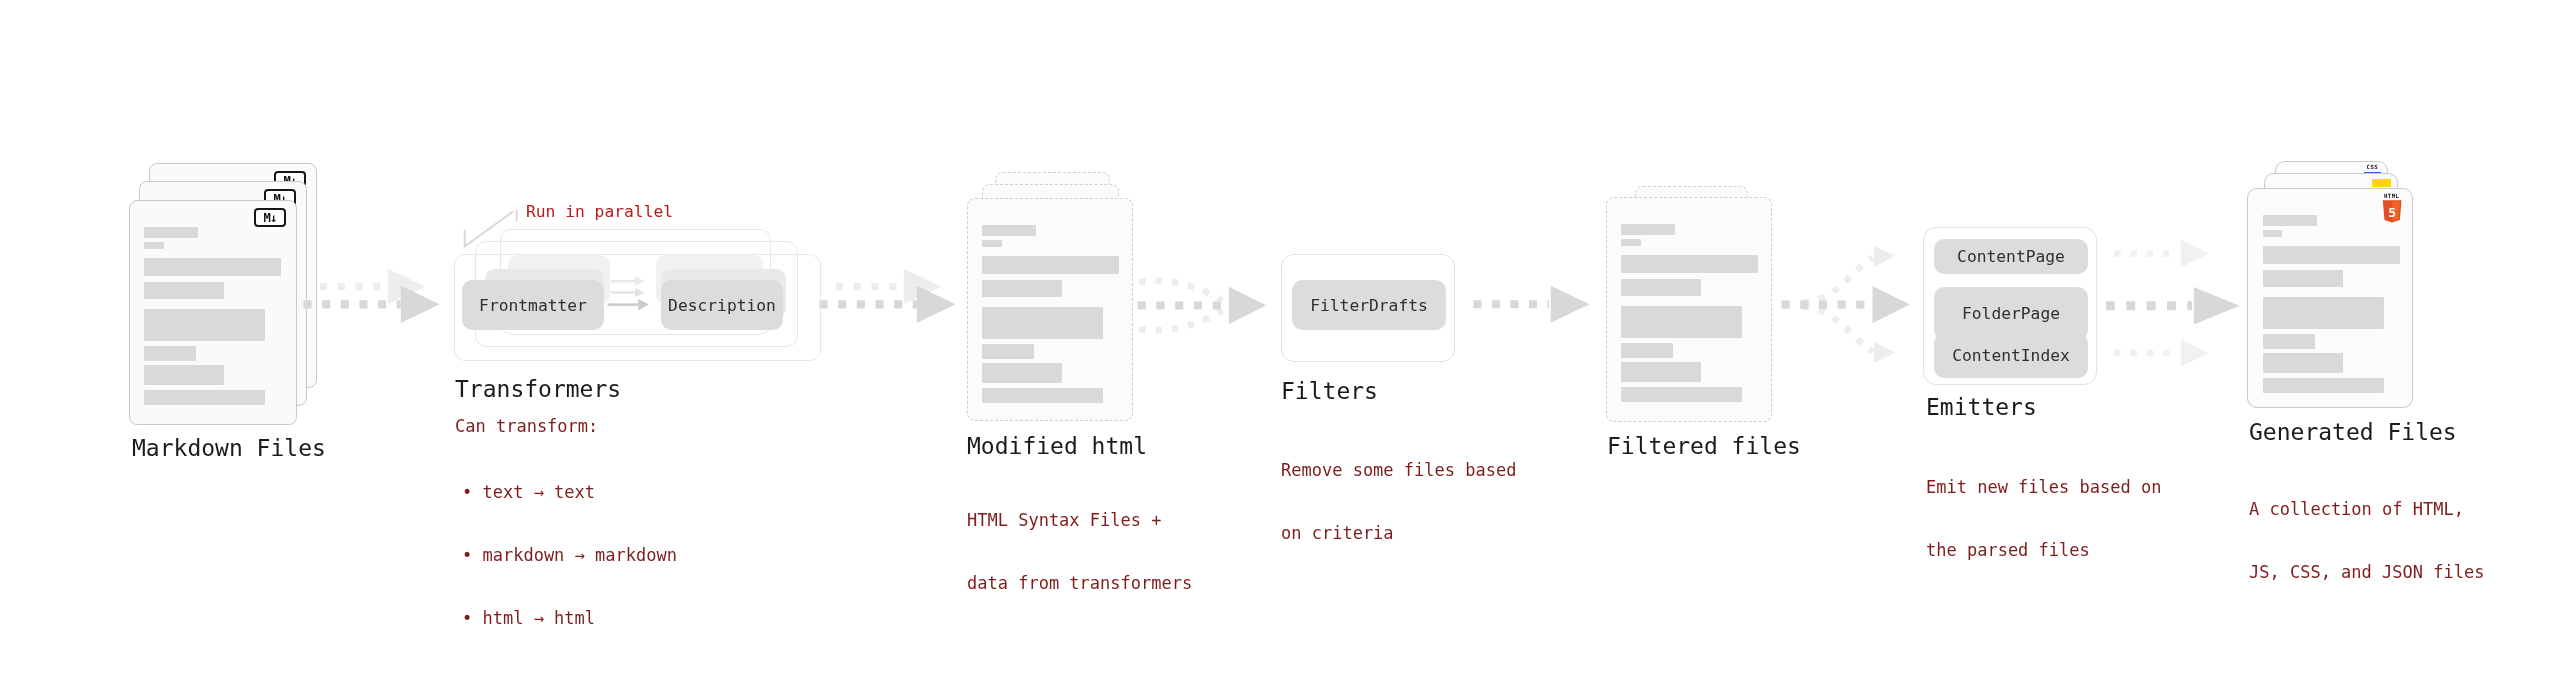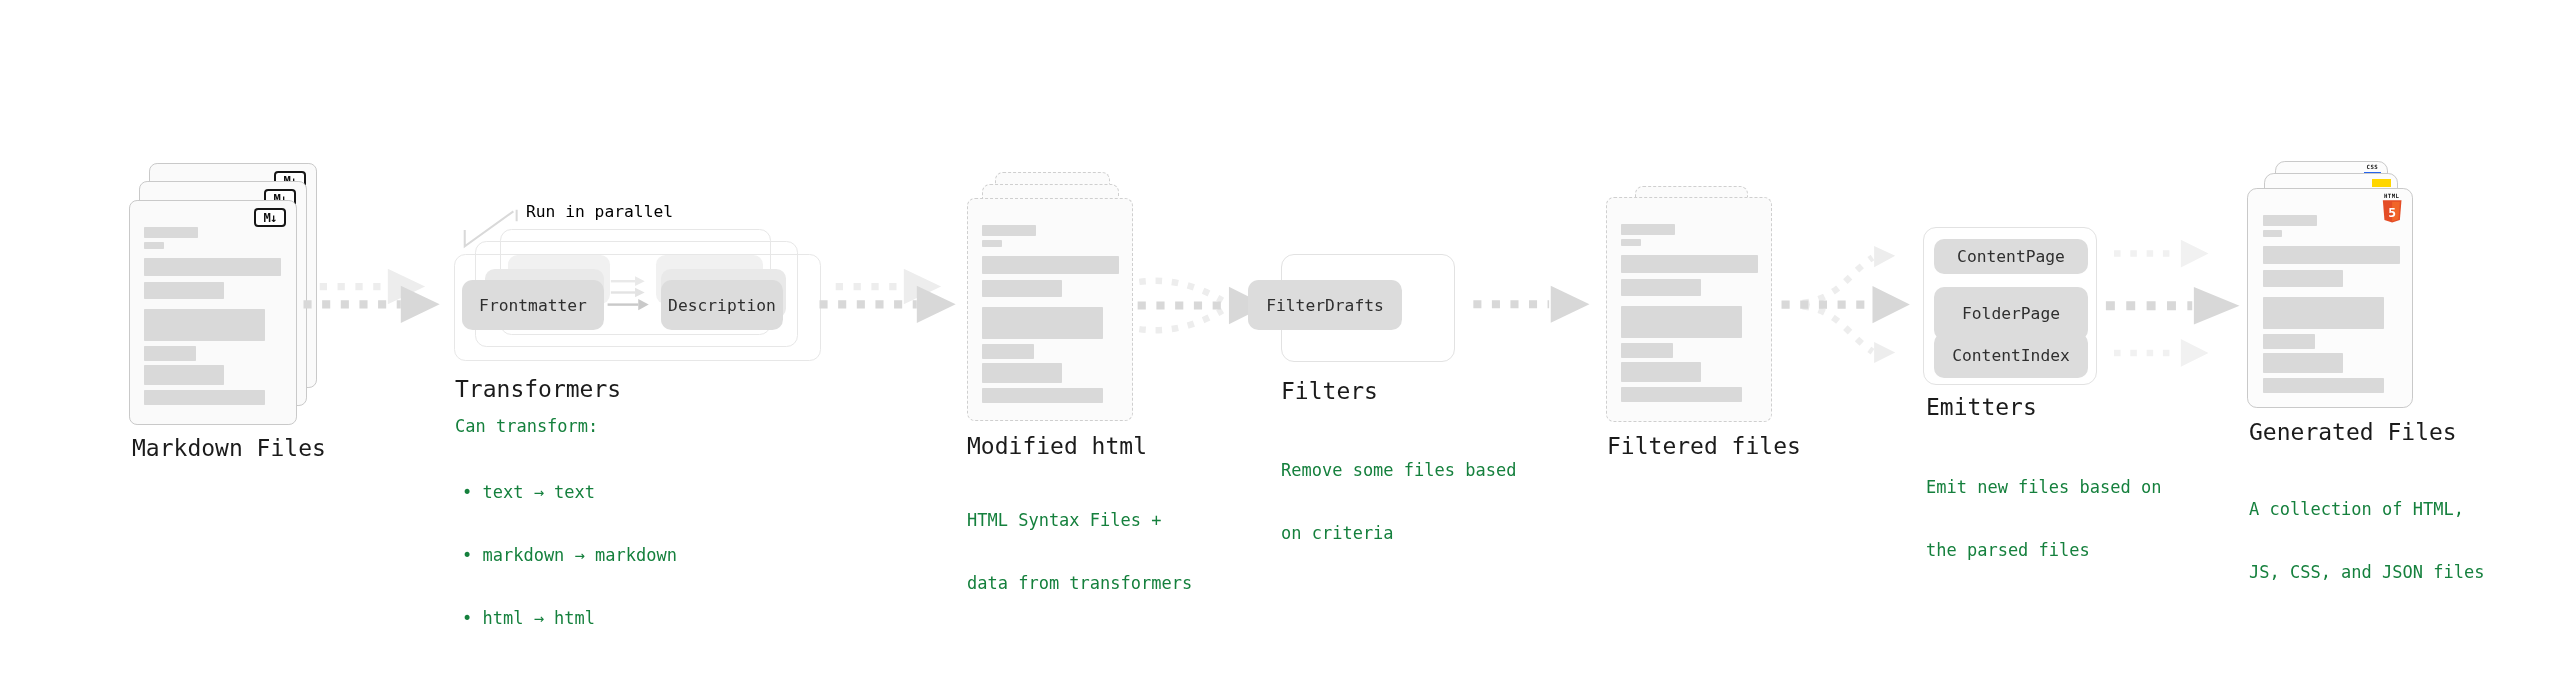--- a/index.html
+++ b/index.html
@@ -49,7 +49,7 @@
   .g-title{position:absolute;font-size:23px;font-weight:500;color:#1b1b1b;line-height:24.4px;white-space:pre}
   .g-sub{position:absolute;font-size:17px;font-weight:400;color:#15803d;line-height:21px;white-space:pre}
   .g-sub div{white-space:pre}
-  .run-label{position:absolute;font-size:16.3px;color:#000000;white-space:pre}
+  .run-label{position:absolute;font-size:16.3px;color:#b91c1c;white-space:pre}
 
   
   .css-badge{position:absolute;right:6.5px;top:3.3px;width:16.3px;text-align:center}

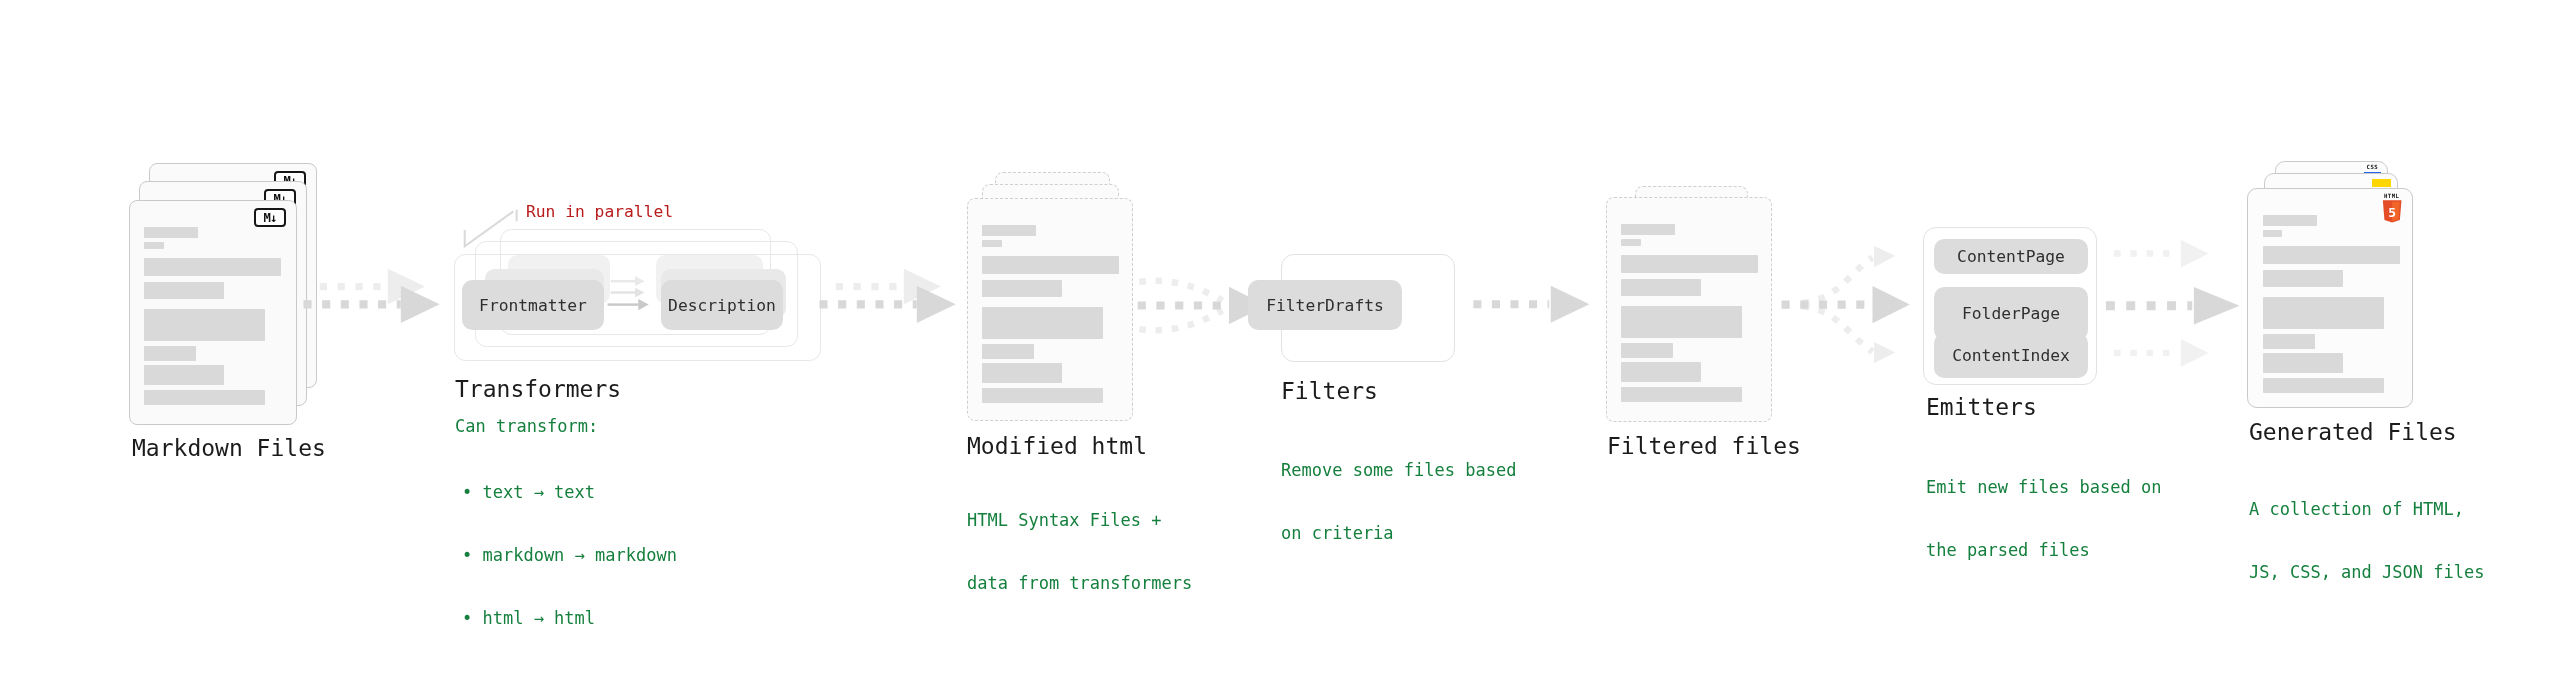--- a/index.html
+++ b/index.html
@@ -161,7 +161,7 @@
 
 <div>
   <div class="panel" style="left:1281px;top:254px;width:174px;height:108px"></div>
-  <div class="gbtn" style="left:1248px;top:280px;width:154px;height:50px">FilterDrafts</div>
+  <div class="gbtn" style="left:1292px;top:280px;width:154px;height:50px">FilterDrafts</div>
   <div class="g-title" style="left:1281px;top:379px">Filters</div>
   <div class="g-sub" style="left:1281px;top:418px">
     <div>Remove some files based</div>

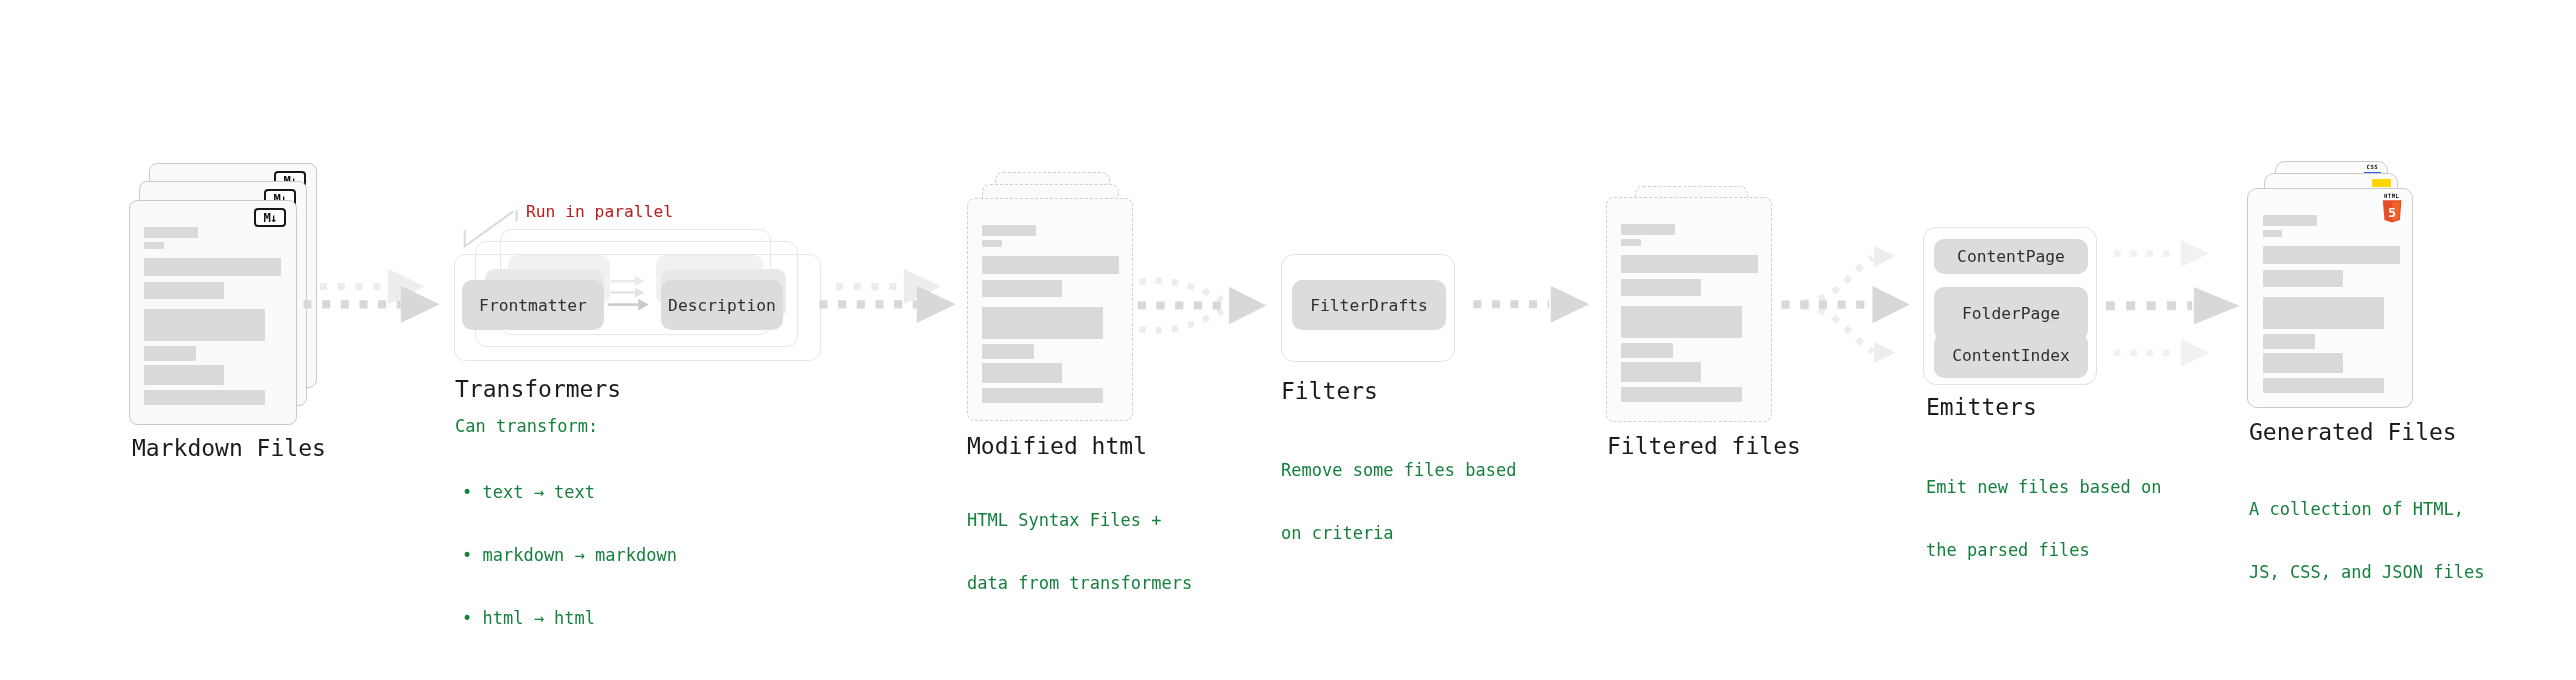--- a/index.html
+++ b/index.html
@@ -47,7 +47,7 @@
 
   
   .g-title{position:absolute;font-size:23px;font-weight:500;color:#1b1b1b;line-height:24.4px;white-space:pre}
-  .g-sub{position:absolute;font-size:17px;font-weight:400;color:#15803d;line-height:21px;white-space:pre}
+  .g-sub{position:absolute;font-size:17px;font-weight:400;color:#7f1d1d;line-height:21px;white-space:pre}
   .g-sub div{white-space:pre}
   .run-label{position:absolute;font-size:16.3px;color:#b91c1c;white-space:pre}
 

